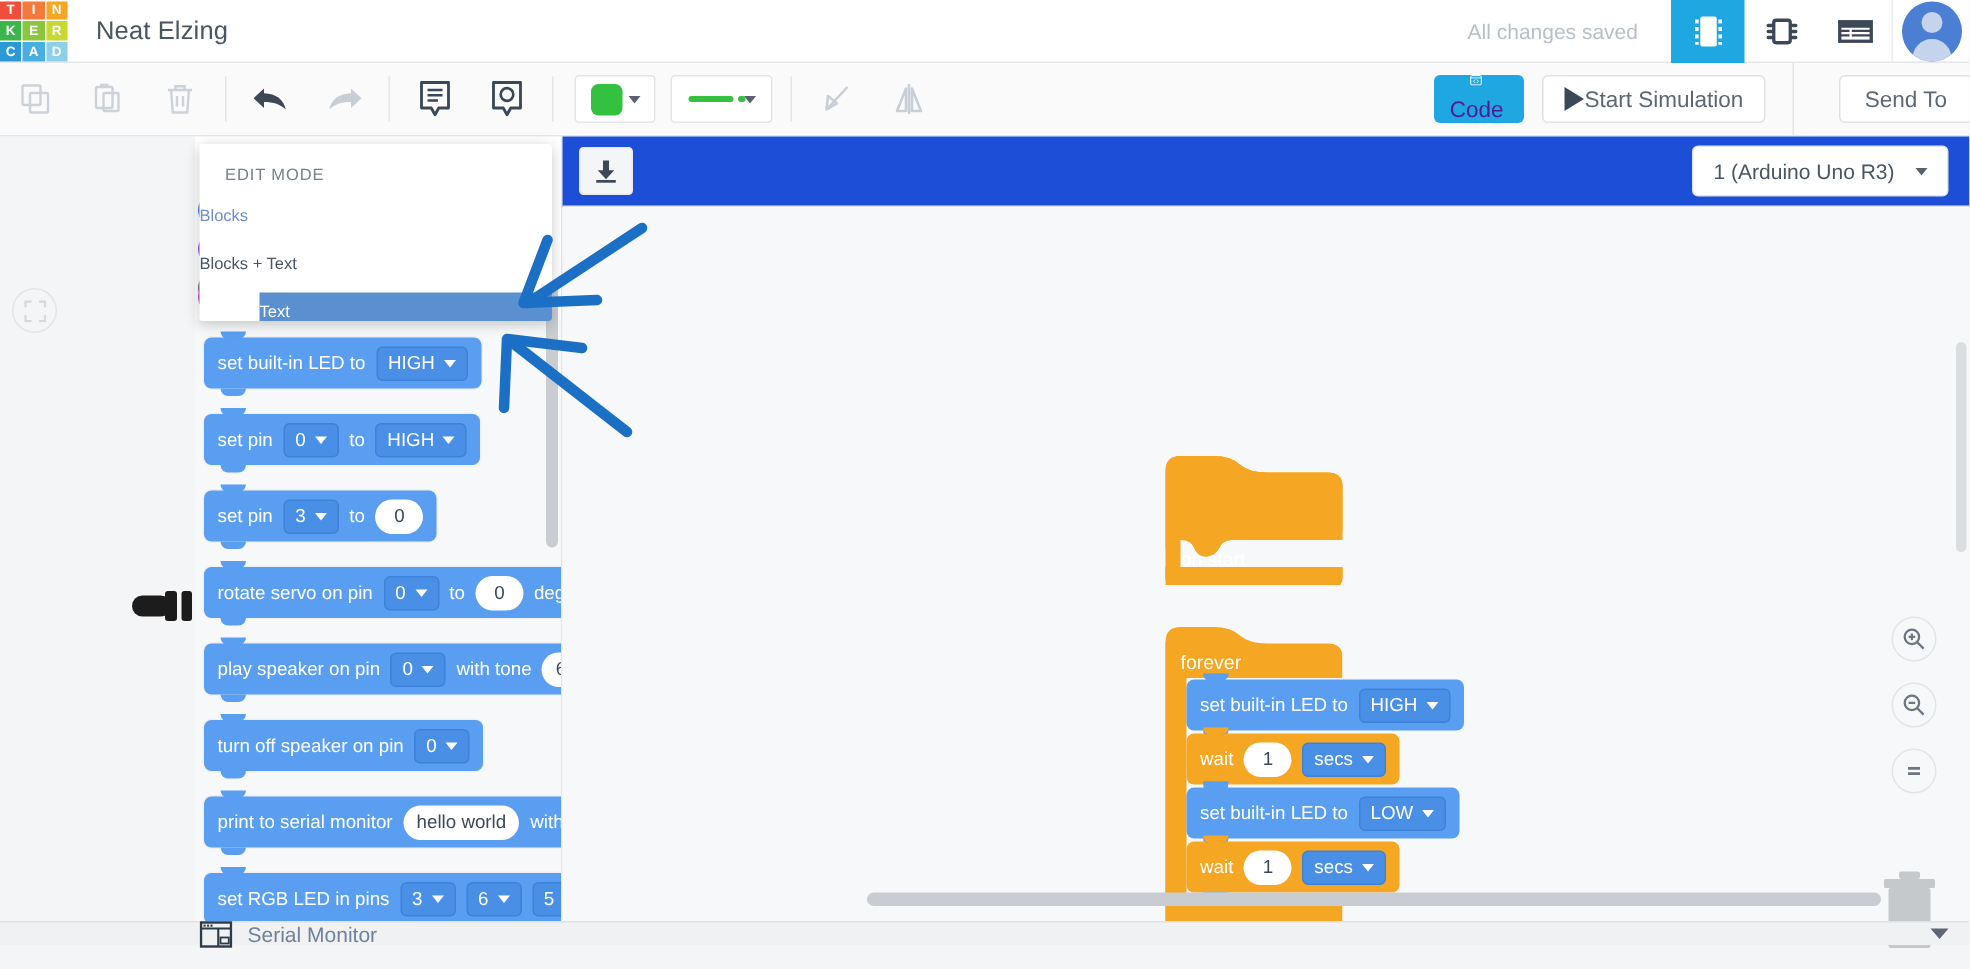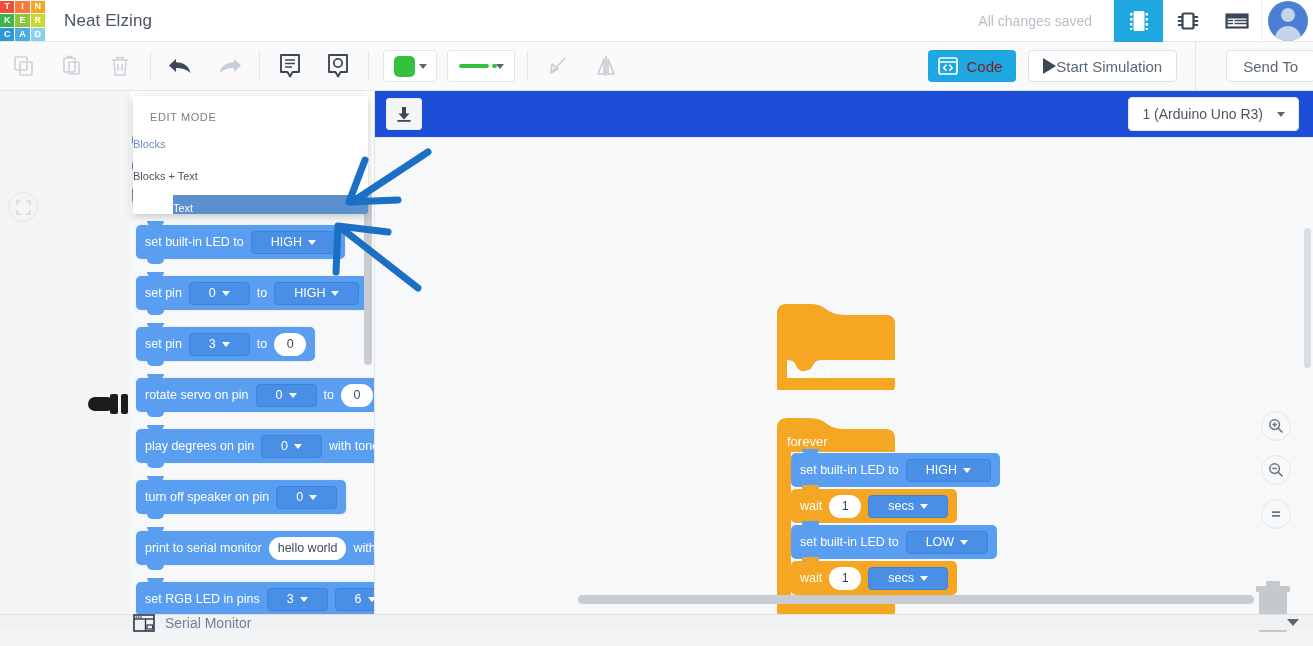--- a/index.html
+++ b/index.html
@@ -85,9 +85,9 @@
                      background:#34c13f; border-radius:2px; }
   .toolbar-right { margin-left: auto; display: flex; align-items: center; padding-right: 0; }
   .btn-code {
-    background: #1ea7e1; color: #7f1d1d; border-radius: 4px; height: 32px;
+    background: #1ea7e1; color: #4c1d95; border-radius: 4px; height: 32px;
     display: flex; align-items: center; gap: 8px; padding: 0 14px 0 10px;
-    font-size: 15px; cursor: pointer; margin-right: 12px;
+    font-size: 15px; cursor: pointer; margin-right: 12px; flex-direction: column;
   }
   .btn-sim {
     background: #fff; border: 1px solid #dfe2e5; border-radius: 4px; height: 32px;

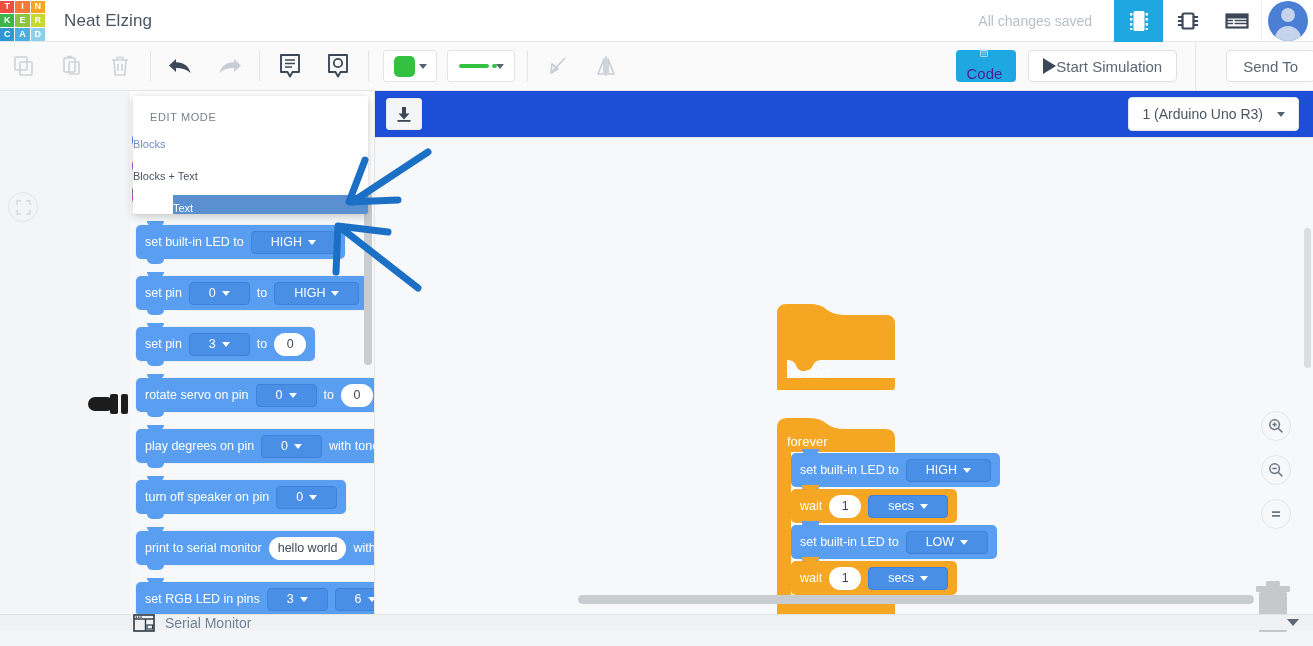--- a/index.html
+++ b/index.html
@@ -147,7 +147,7 @@
   }
   .sel {
     background: #4a8fe6; border: 1px solid #3d82da; border-radius: 4px;
-    height: 23px; display: flex; align-items: center; gap: 6px; padding: 0 19px;
+    height: 23px; display: flex; align-items: center; gap: 6px; padding: 0 7px;
     font-size: 12.5px; color: #fff;
   }
   .sel .tri { width:0;height:0;border-left:4px solid transparent;border-right:4px solid transparent;

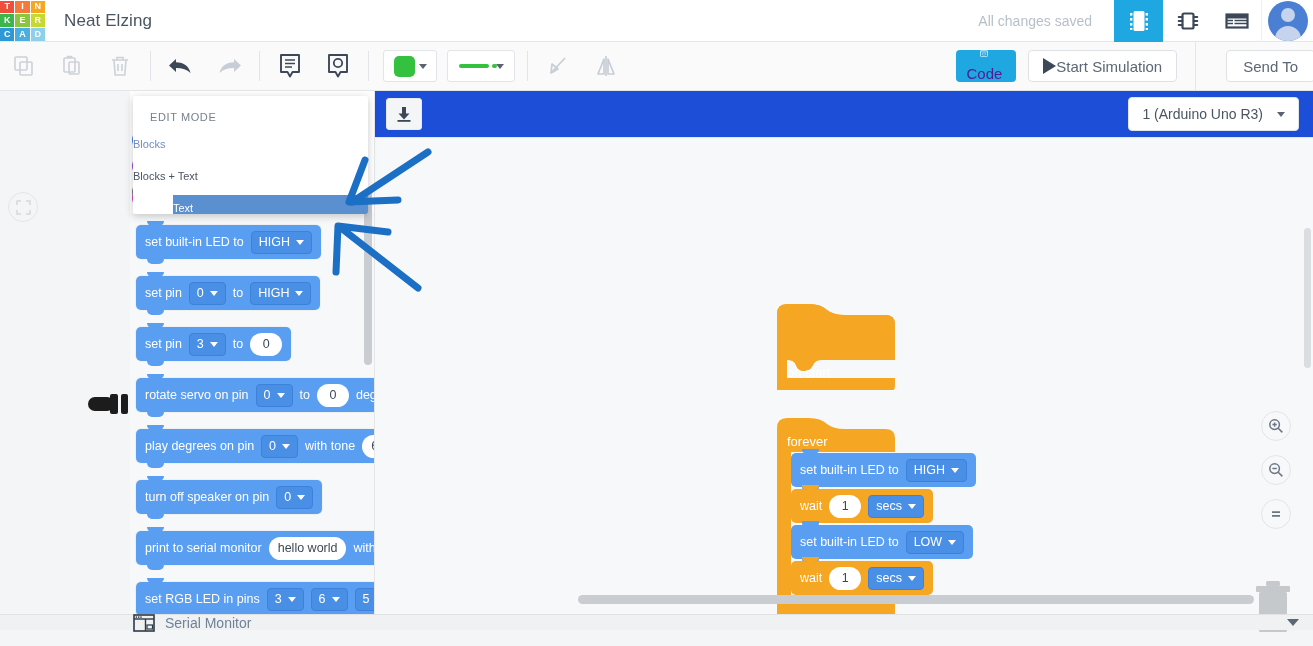--- a/index.html
+++ b/index.html
@@ -446,7 +446,7 @@
             <span>degrees</span>
           </div>
           <div class="blk" style="left: 6px; top: 216px;">
-            <span>play degrees on pin</span>
+            <span>play speaker on pin</span>
             <div class="sel">
               <span>0</span>
               <span class="tri"></span>

